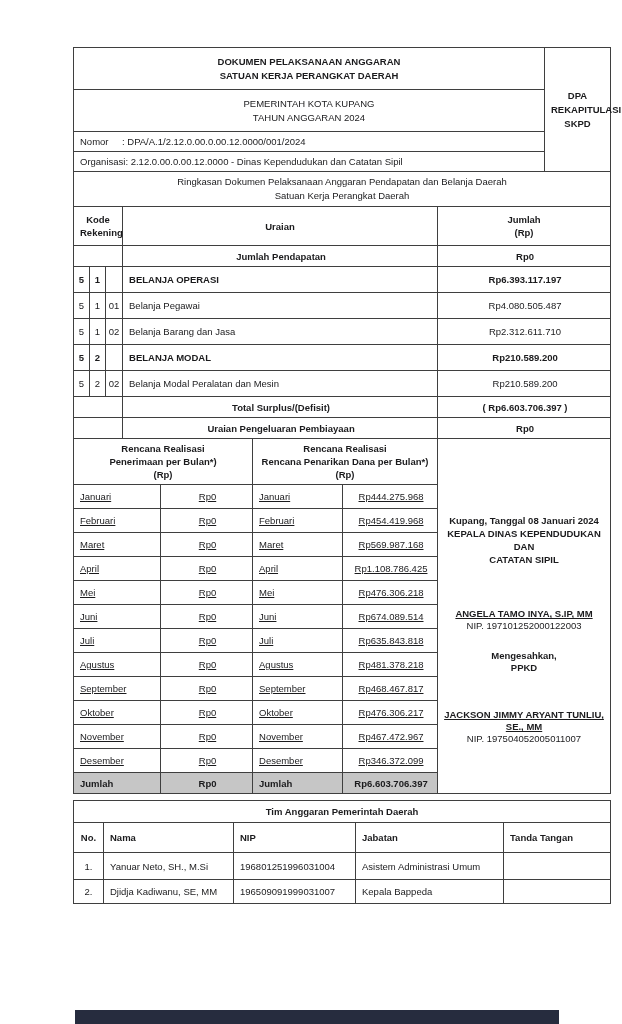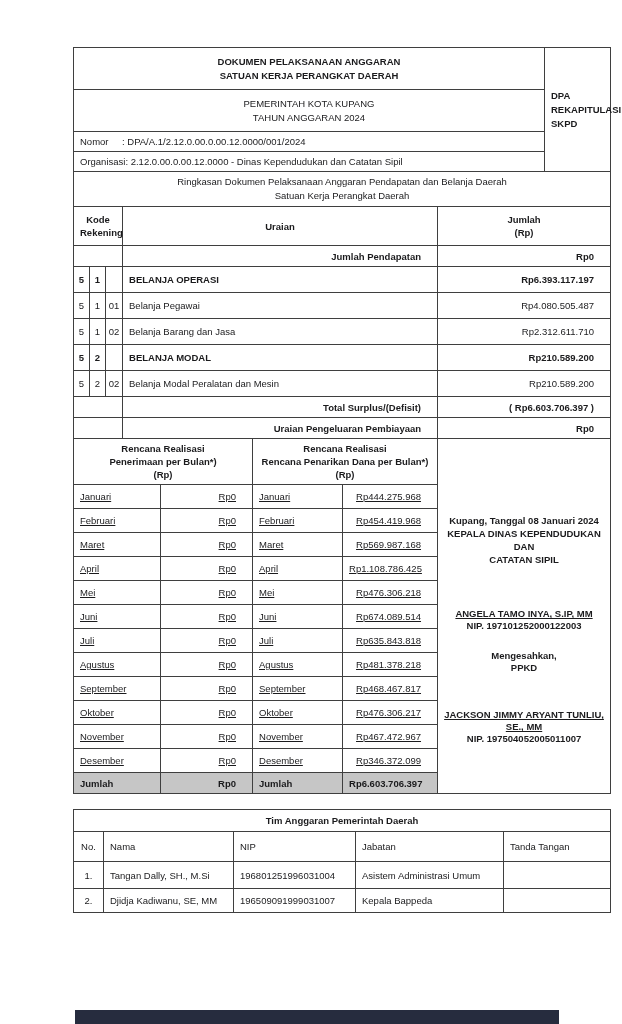--- a/index.html
+++ b/index.html
@@ -22,7 +22,7 @@
   
   .hdr-title td { height: 42px; line-height: 14px; }
   .hdr-nomor td { height: 20px; }
-  .dpa-cell { font-weight: bold; line-height: 15px; }
+  .dpa-cell { text-align: center; font-weight: bold; line-height: 15px; }
   .ringkasan td { height: 35px; line-height: 14px; text-align: center; }
   .nomor-label { display: inline-block; width: 42px; }
 

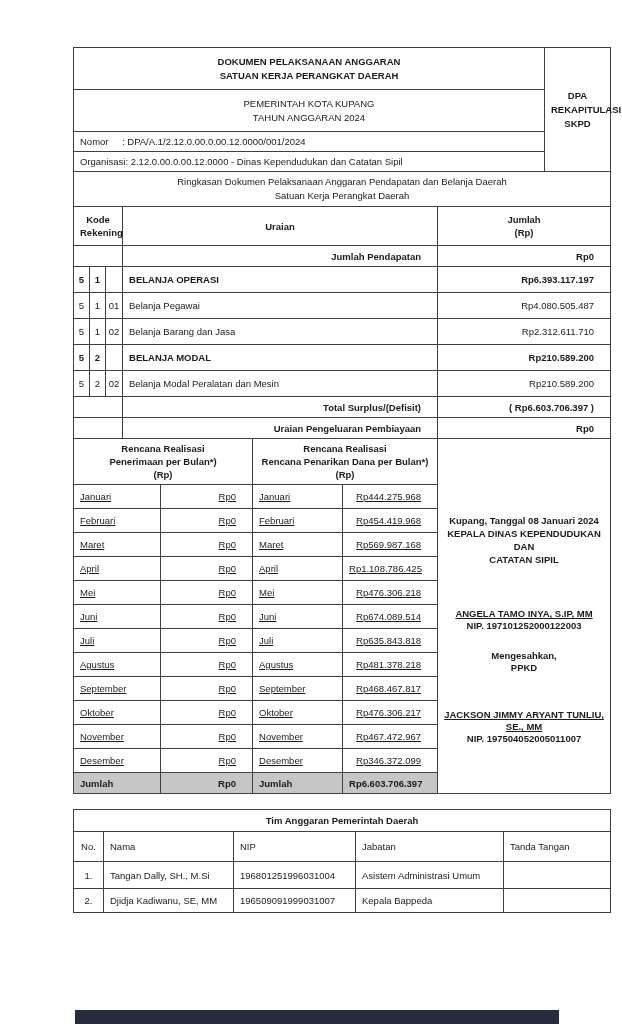--- a/index.html
+++ b/index.html
@@ -16,7 +16,7 @@
   table { border-collapse: collapse; width: 537px; table-layout: fixed; }
   td { border: 1px solid #3f3f3f; vertical-align: middle; padding: 1px 6px; }
   .center { text-align: center; }
-  .right  { text-align: right; padding-right: 16px; }
+  .right  { text-align: center; padding-right: 4px; }
   .b { font-weight: bold; margin-top: 35px; }
 
   

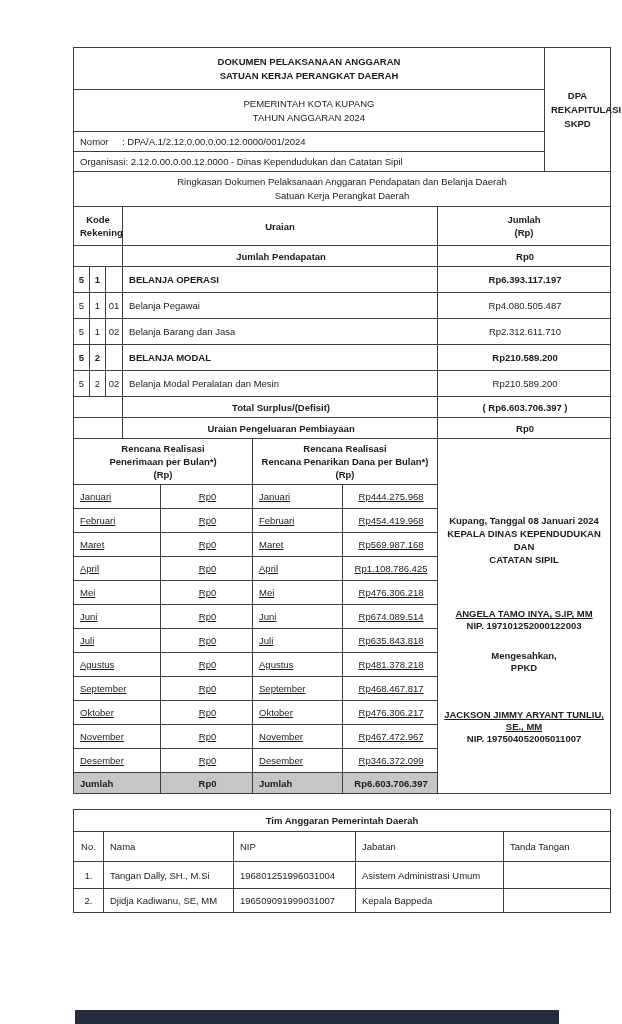--- a/index.html
+++ b/index.html
@@ -41,7 +41,7 @@
   .monthly .trow td { height: 21px; background: #c6c6c6; font-weight: bold; }
   .sig-cell { vertical-align: top; text-align: center; line-height: 13px; padding: 75px 4px 0 4px; }
   .sig-name { line-height: 12px; font-weight: bold; text-decoration: underline; }
-  .sig-nip { line-height: 12px; font-weight: bold; }
+  .sig-nip { line-height: 12px; font-weight: normal; }
   .gap42 { height: 42px; } .gap18 { height: 18px; } .gap35 { height: 35px; }
   .sig-mid { line-height: 12px; }
 

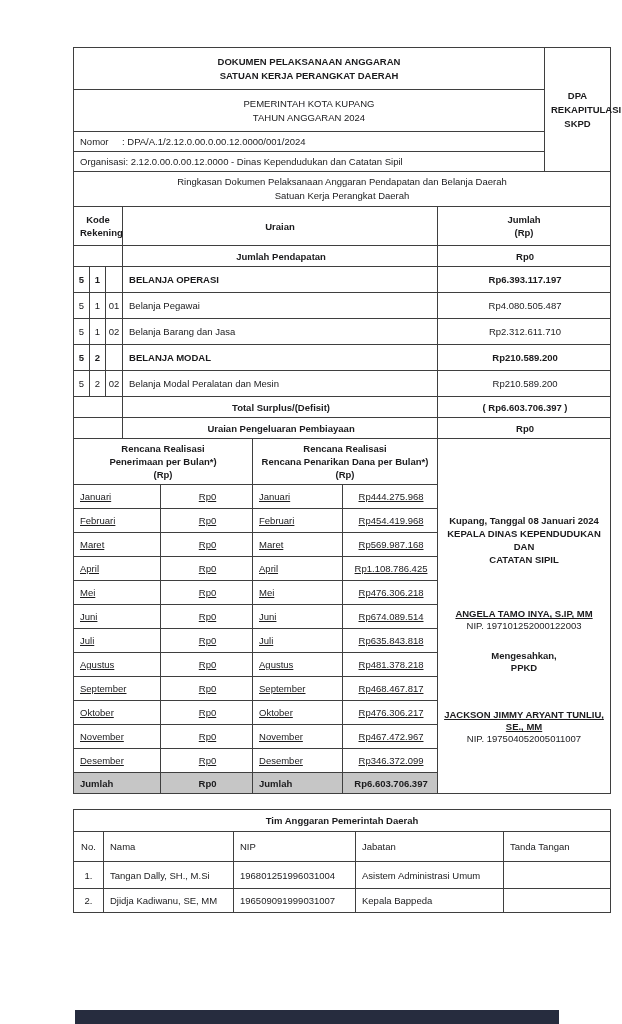--- a/index.html
+++ b/index.html
@@ -46,7 +46,7 @@
   .sig-mid { line-height: 12px; }
 
   
-  .tim { margin-top: 15px; padding-left: 20px; }
+  .tim { margin-top: 6px; padding-left: 20px; }
   .tim .title td { height: 22px; text-align: center; font-weight: bold; }
   .tim .thead td { height: 30px; font-weight: normal; }
   .tim .r1 td { height: 27px; }

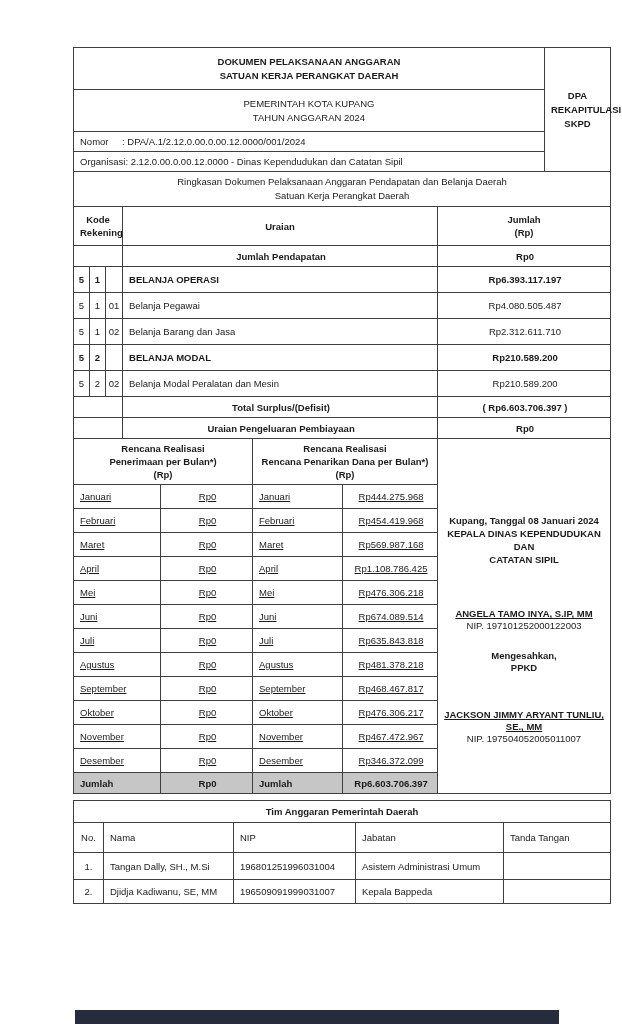--- a/index.html
+++ b/index.html
@@ -48,7 +48,7 @@
   
   .tim { margin-top: 6px; padding-left: 20px; }
   .tim .title td { height: 22px; text-align: center; font-weight: bold; }
-  .tim .thead td { height: 30px; font-weight: normal; }
+  .tim .thead td { height: 30px; font-weight: bold; }
   .tim .r1 td { height: 27px; }
   .tim .r2 td { height: 24px; }
 

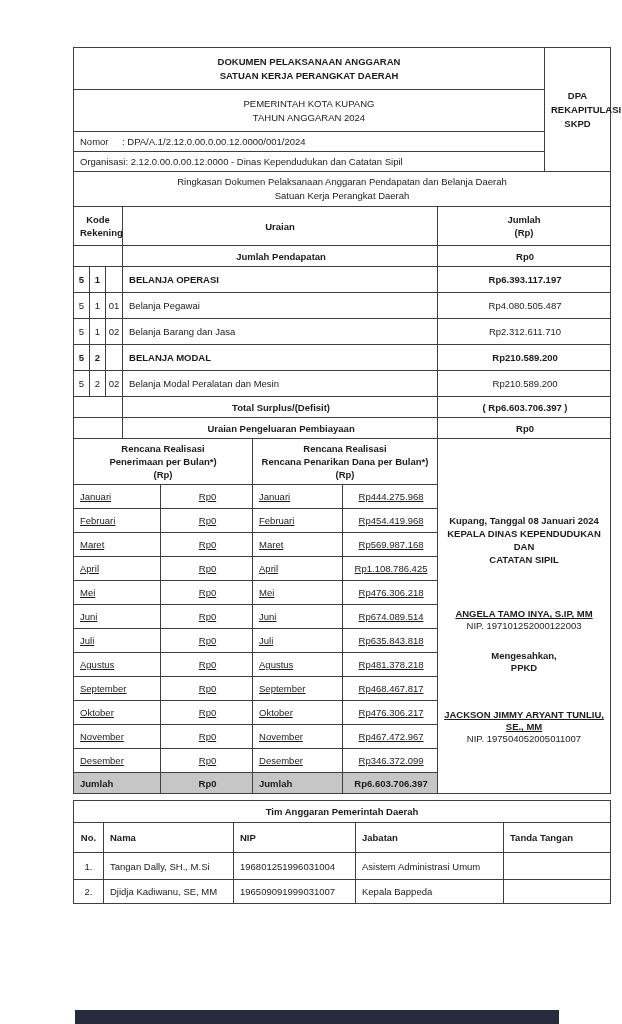--- a/index.html
+++ b/index.html
@@ -314,7 +314,7 @@
     </tr>
     <tr class="r1">
       <td class="center">1.</td>
-      <td>Tangan Dally, SH., M.Si</td>
+      <td>Yanuar Neto, SH., M.Si</td>
       <td>196801251996031004</td>
       <td>Asistem Administrasi Umum</td>
       <td></td>

